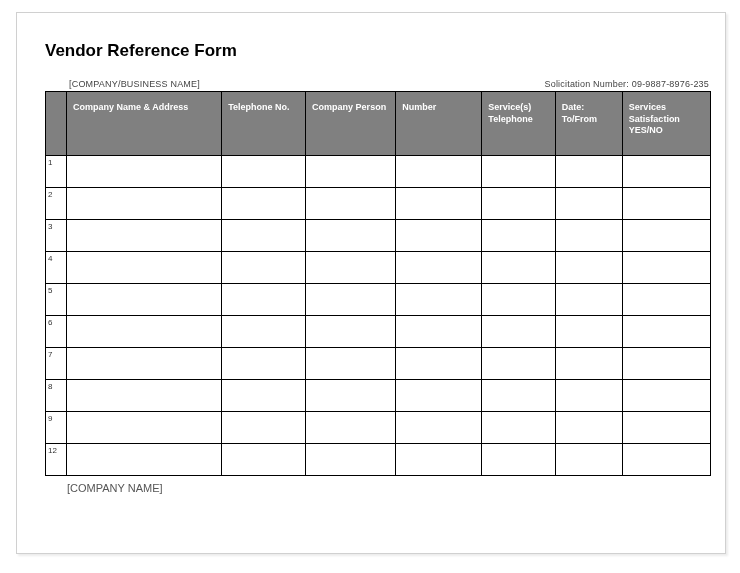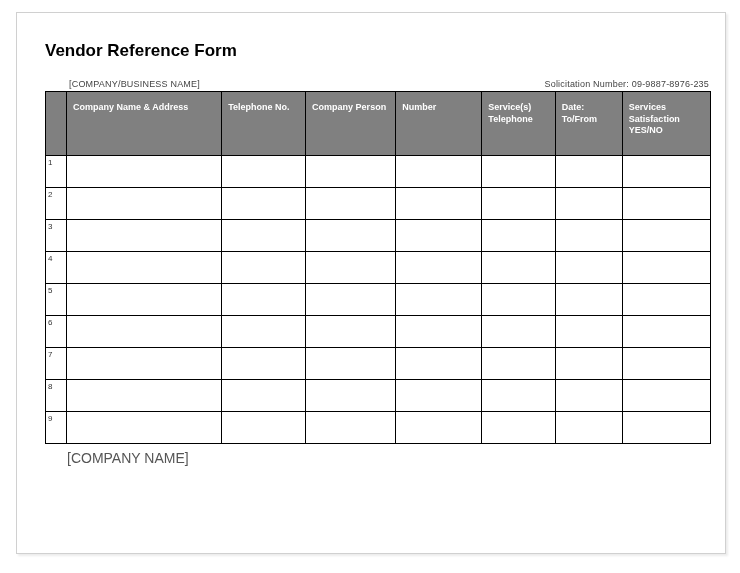--- a/index.html
+++ b/index.html
@@ -220,6 +220,16 @@
             <td></td>
             <td></td>
           </tr>
+          <tr>
+            <td class="row-num">12</td>
+            <td></td>
+            <td></td>
+            <td></td>
+            <td></td>
+            <td></td>
+            <td></td>
+            <td></td>
+          </tr>
         </tbody>
     </table>
   </div>

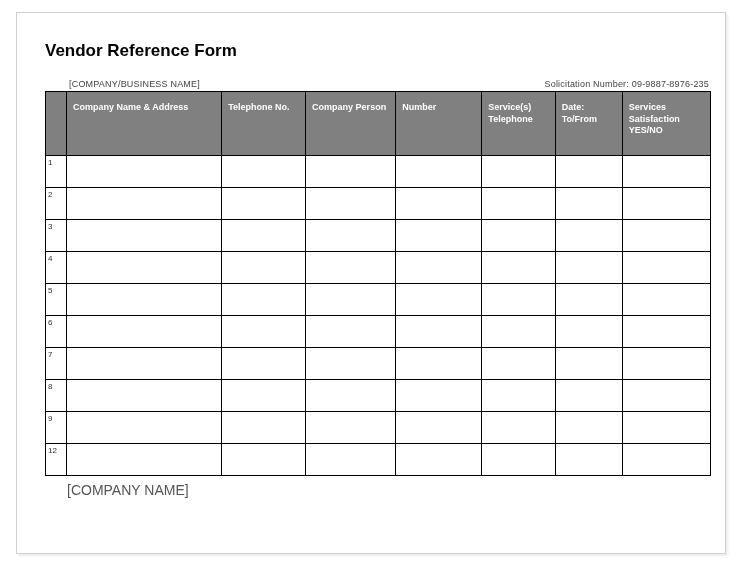--- a/index.html
+++ b/index.html
@@ -87,7 +87,7 @@
       padding: 2px 2px;
     }
     .footer-note {
-      font-size: 14px;
+      font-size: 11px;
       color: #555;
       padding: 6px 0 0 50px;
     }

